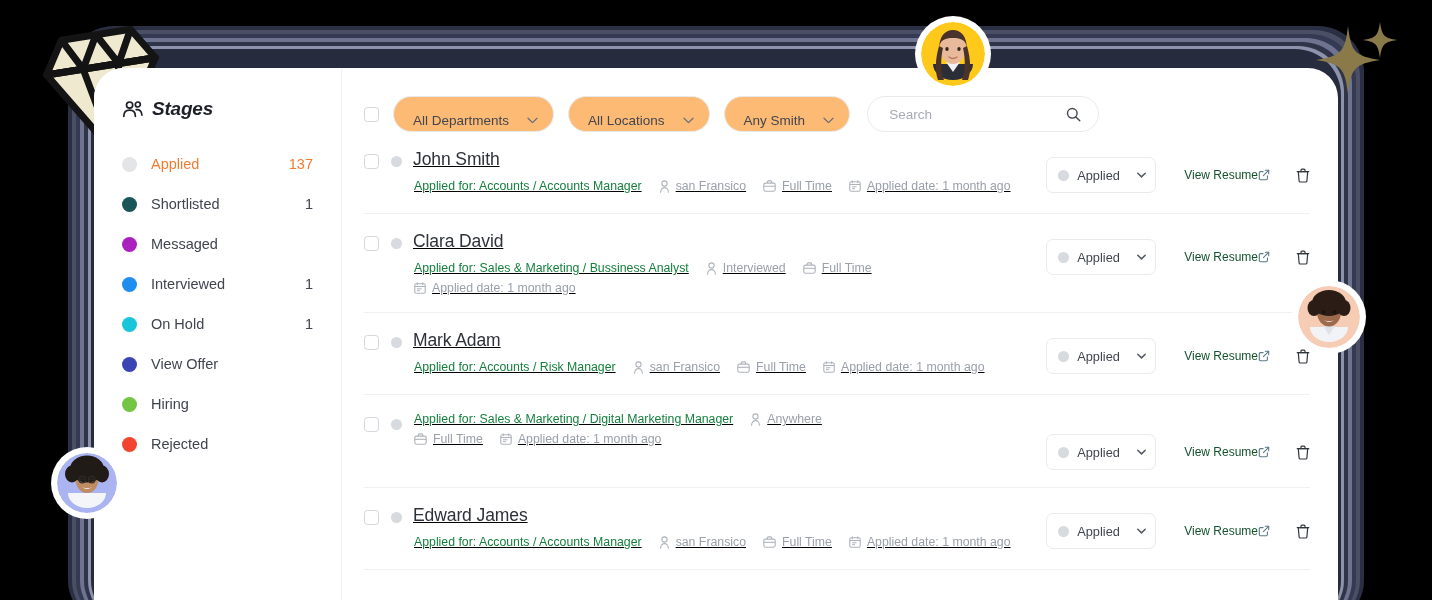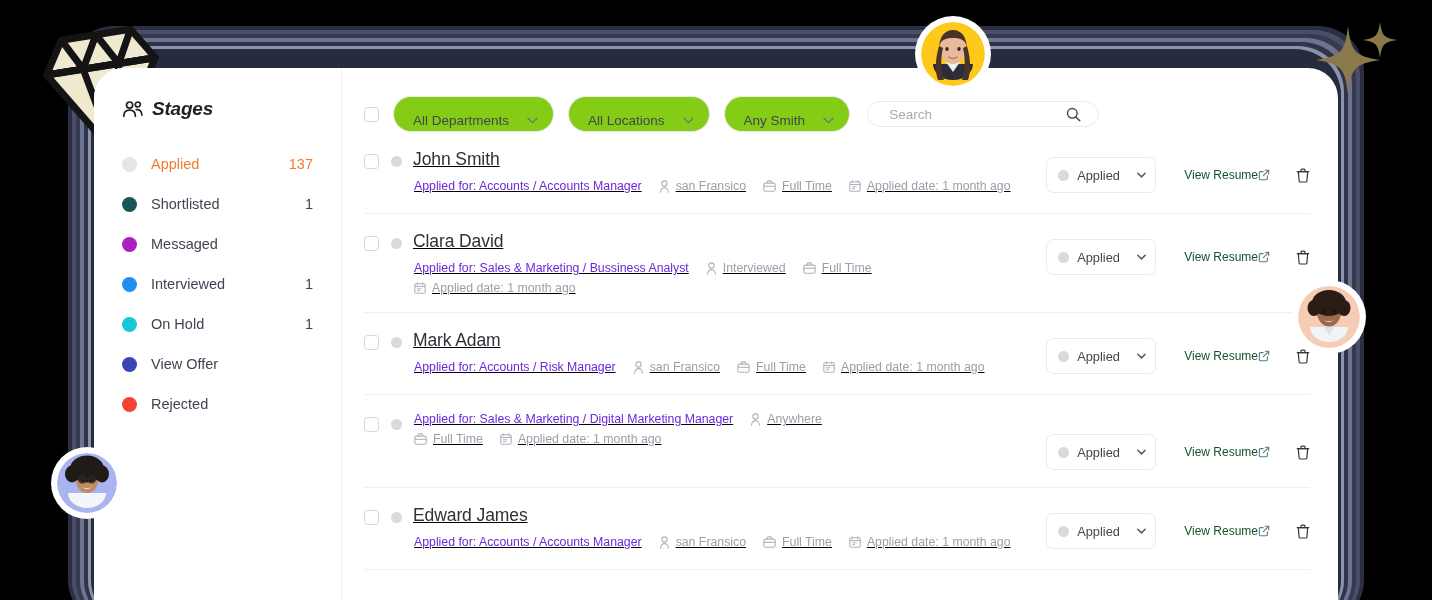--- a/index.html
+++ b/index.html
@@ -151,7 +151,7 @@
     height: 36px;
     border: 1px solid #e9eaee;
     border-radius: 19px;
-    background: #84cc16;
+    background: #fdba74;
     display: flex;
     align-items: center;
     padding: 12px 15px 0 19px;

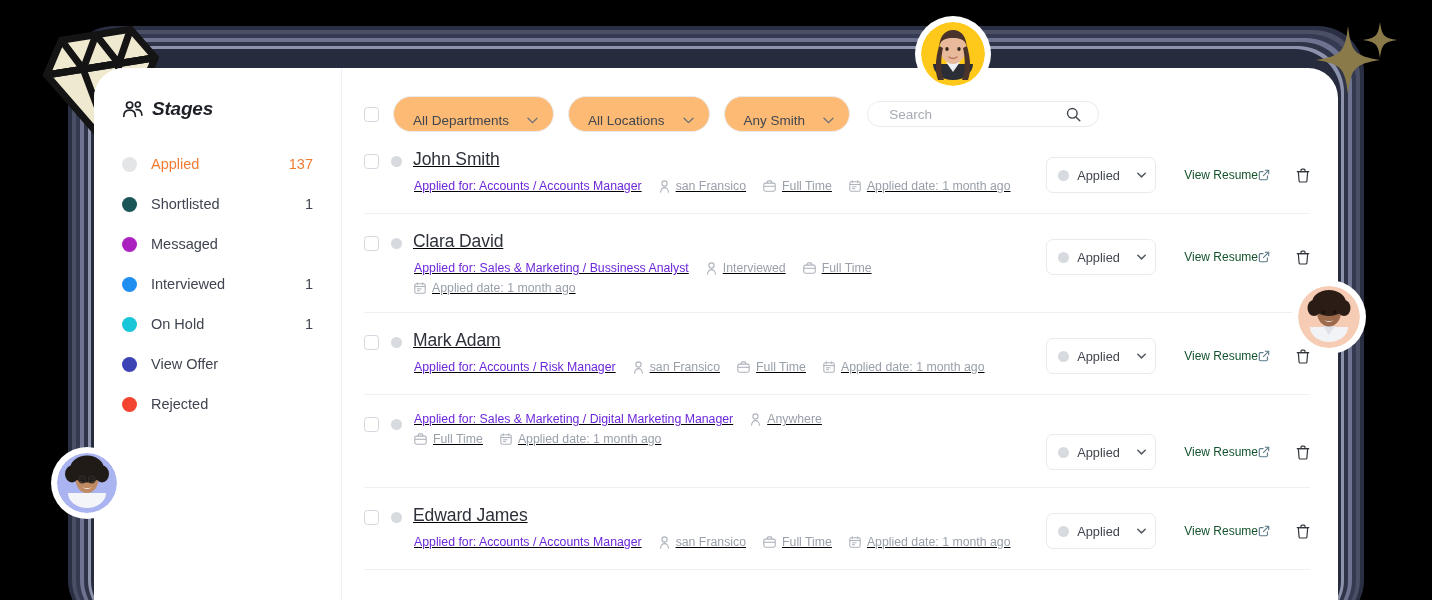--- a/index.html
+++ b/index.html
@@ -165,7 +165,7 @@
   }
 
   .searchbox {
-    height: 26px;
+    height: 36px;
     width: 232px;
     border: 1px solid #e9eaee;
     border-radius: 19px;

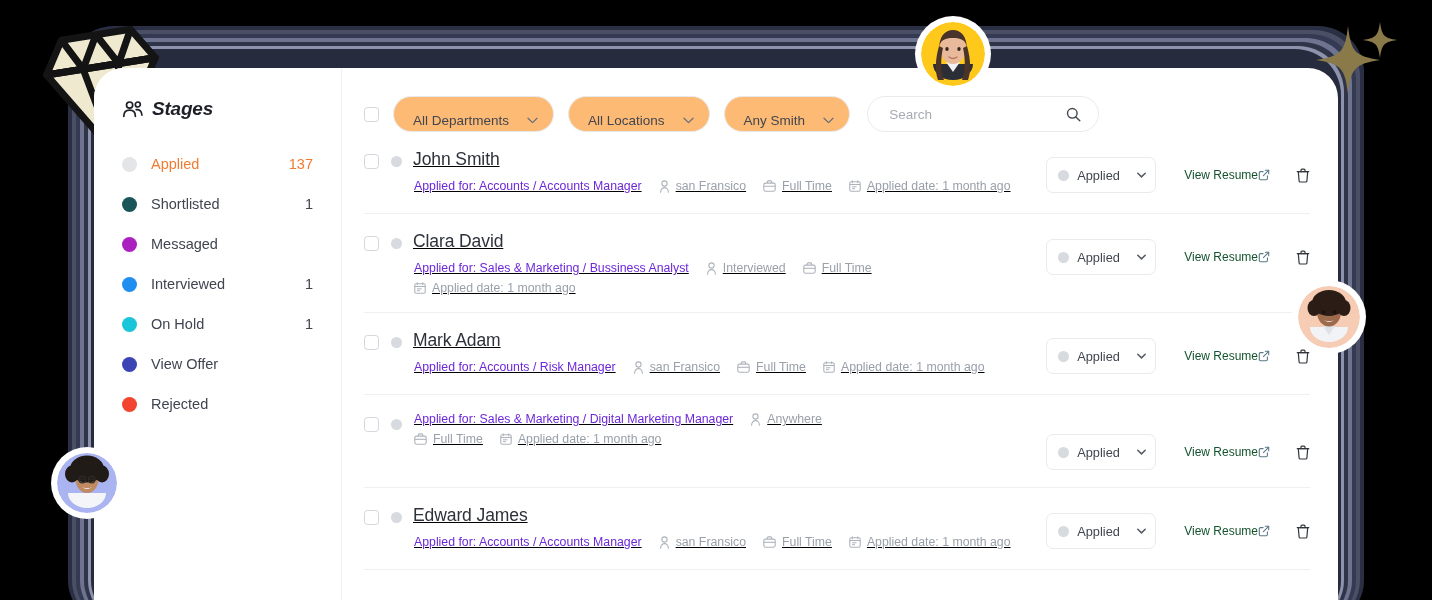--- a/index.html
+++ b/index.html
@@ -235,7 +235,7 @@
     color: #9aa0aa;
     white-space: nowrap;
   }
-  .meta-item.primary { color: #6d28d9; text-align: right; }
+  .meta-item.primary { color: #15803d; text-align: right; }
 
   .row-actions {
     display: flex;

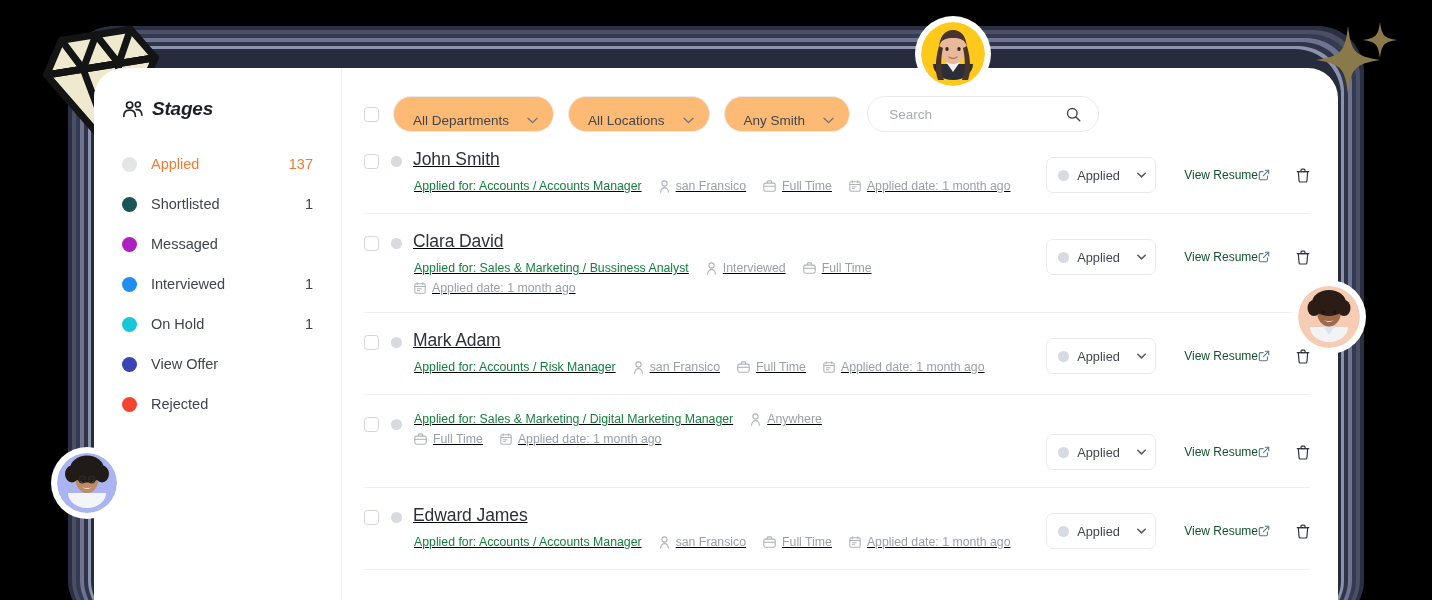--- a/index.html
+++ b/index.html
@@ -383,6 +383,11 @@
         <div class="stage-item">
           <span class="stage-dot" style="background:#3b43b5"></span>
           <span class="stage-label">View Offer</span>
+          <span class="stage-count"></span>
+        </div>
+        <div class="stage-item">
+          <span class="stage-dot" style="background:#73c543"></span>
+          <span class="stage-label">Hiring</span>
           <span class="stage-count"></span>
         </div>
         <div class="stage-item">

